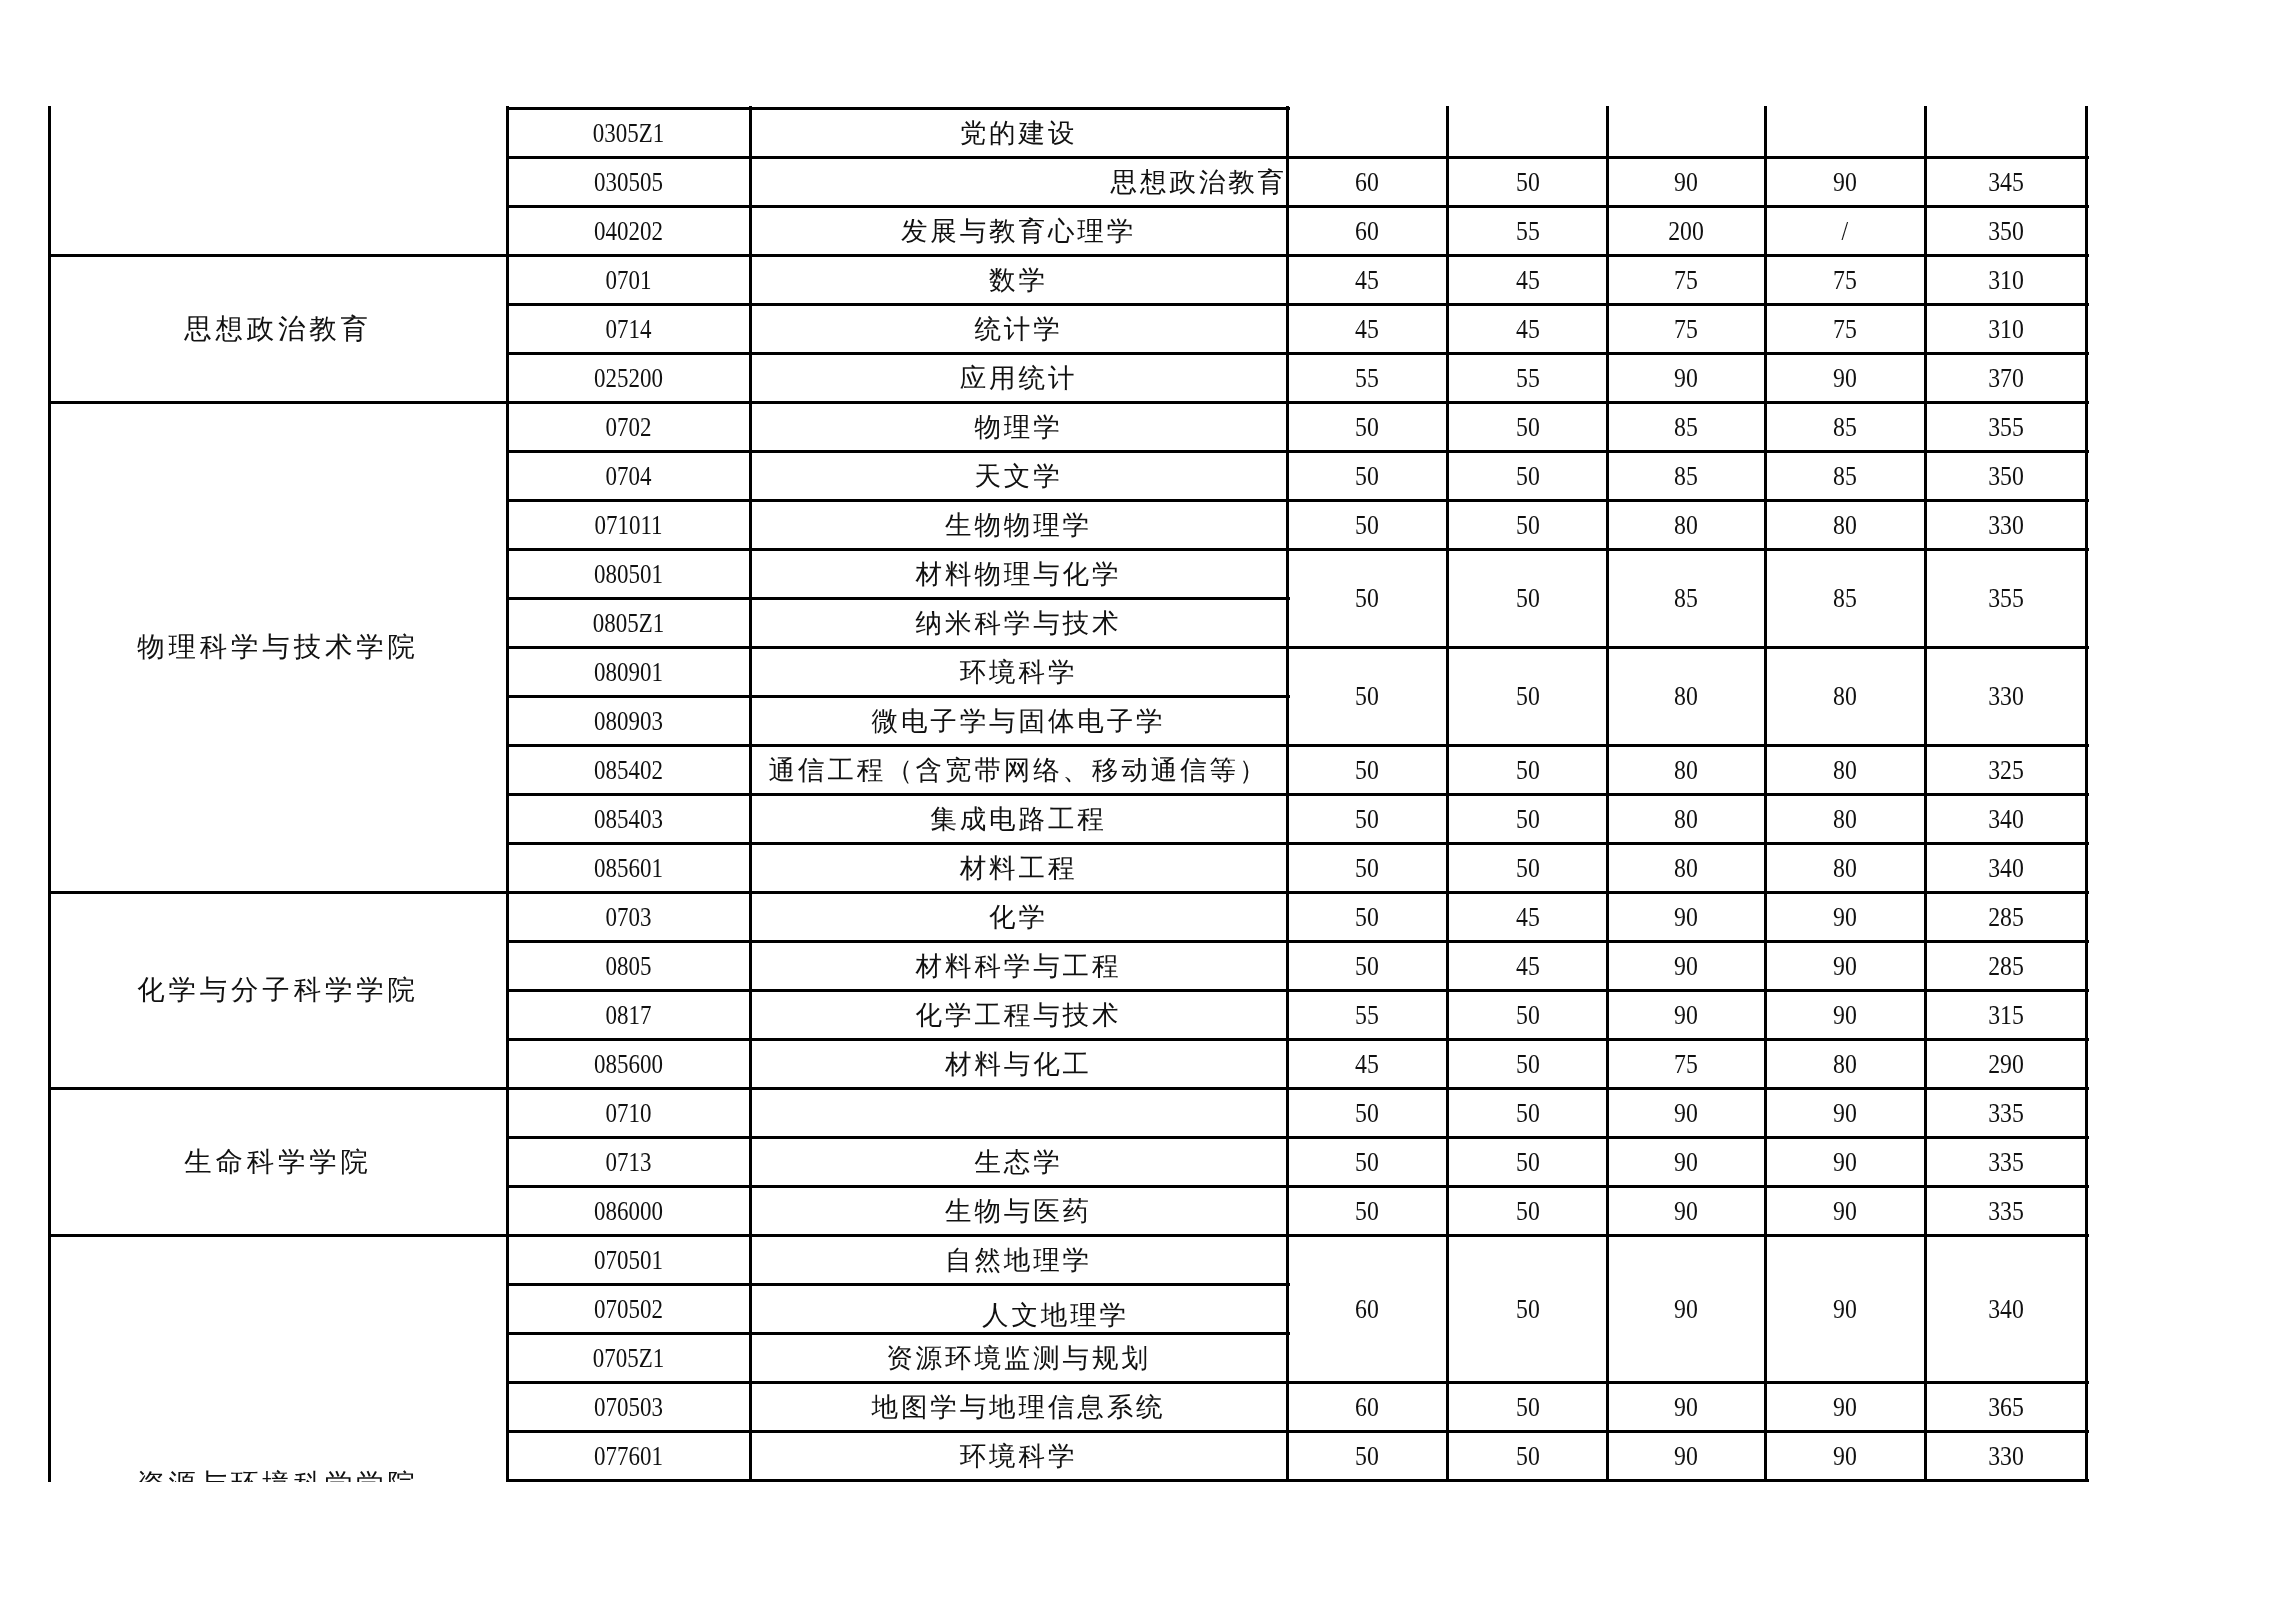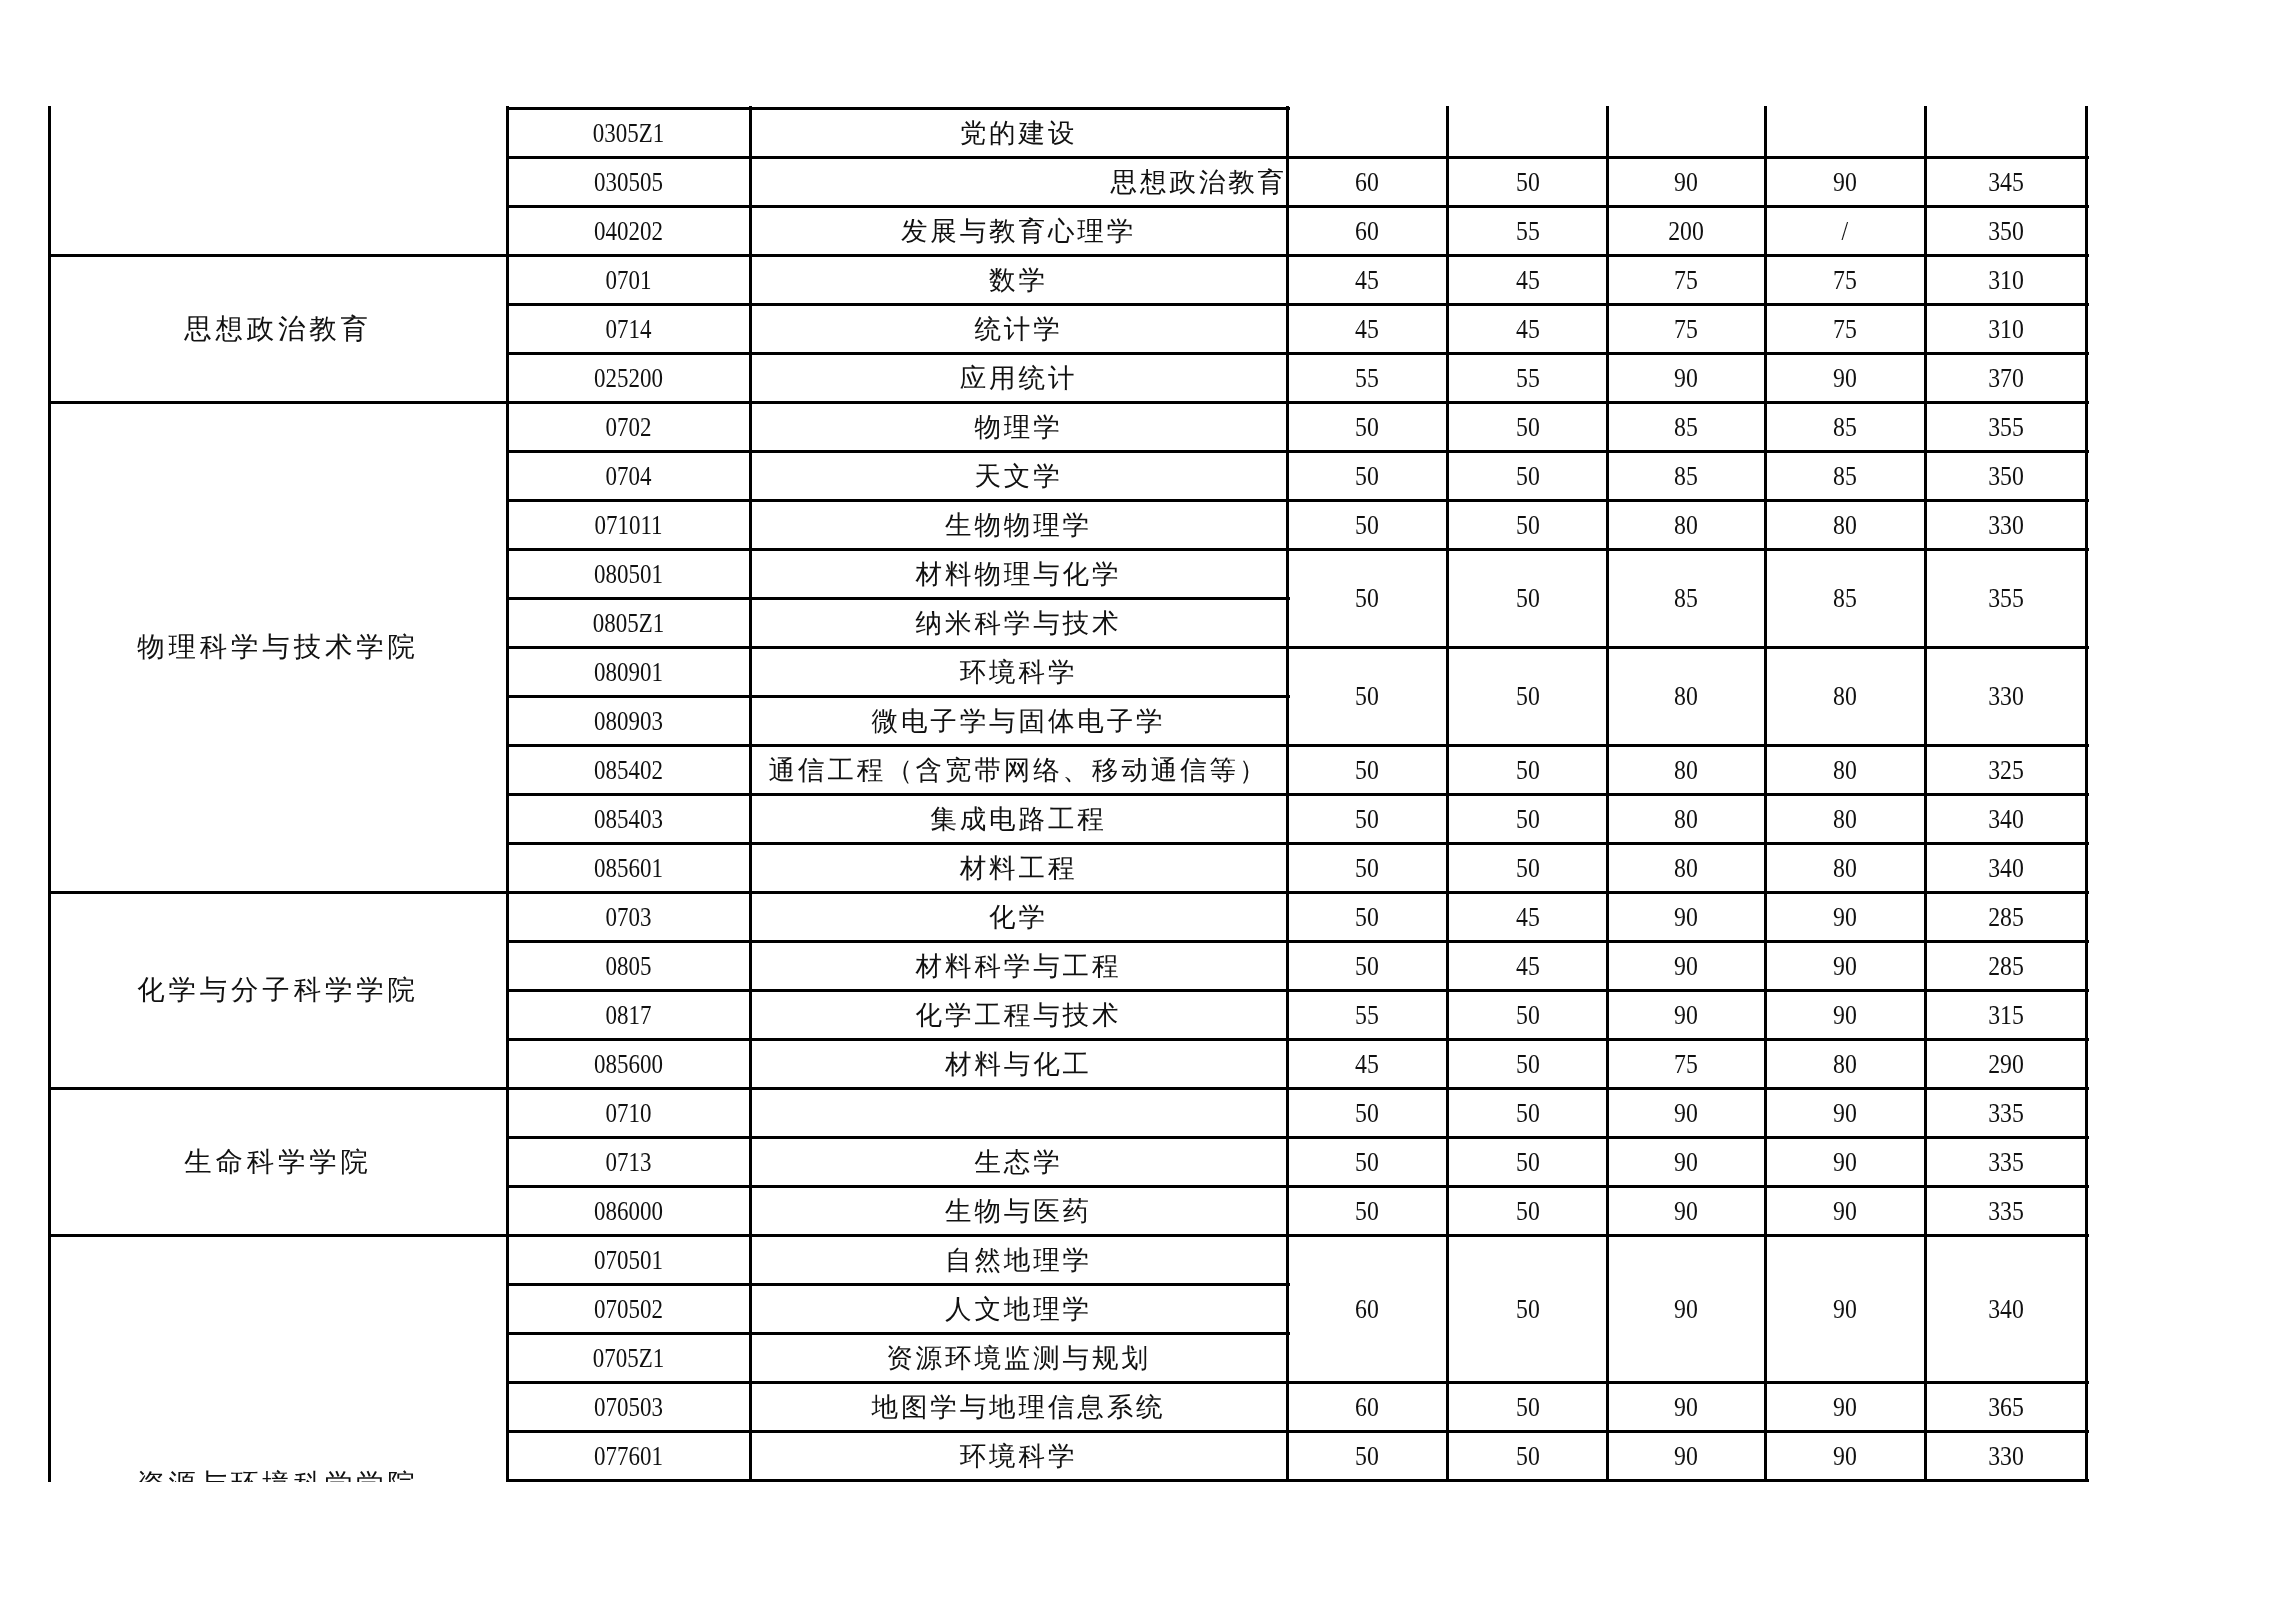--- a/index.html
+++ b/index.html
@@ -564,7 +564,7 @@
       <div class="cell code" style="left: 460px; top: 1178px; width: 243px; height: 49px;">
         <span>070502</span>
       </div>
-      <div class="cell name" style="left: 703px; top: 1178px; width: 537px; height: 49px;">
+      <div class="cell name" style="left: 740px; top: 1178px; width: 537px; height: 49px; align-items: flex-end;">
         <span>人文地理学</span>
       </div>
       <div class="hl" style="left: 460px; top: 1177px; width: 783px;"></div>

